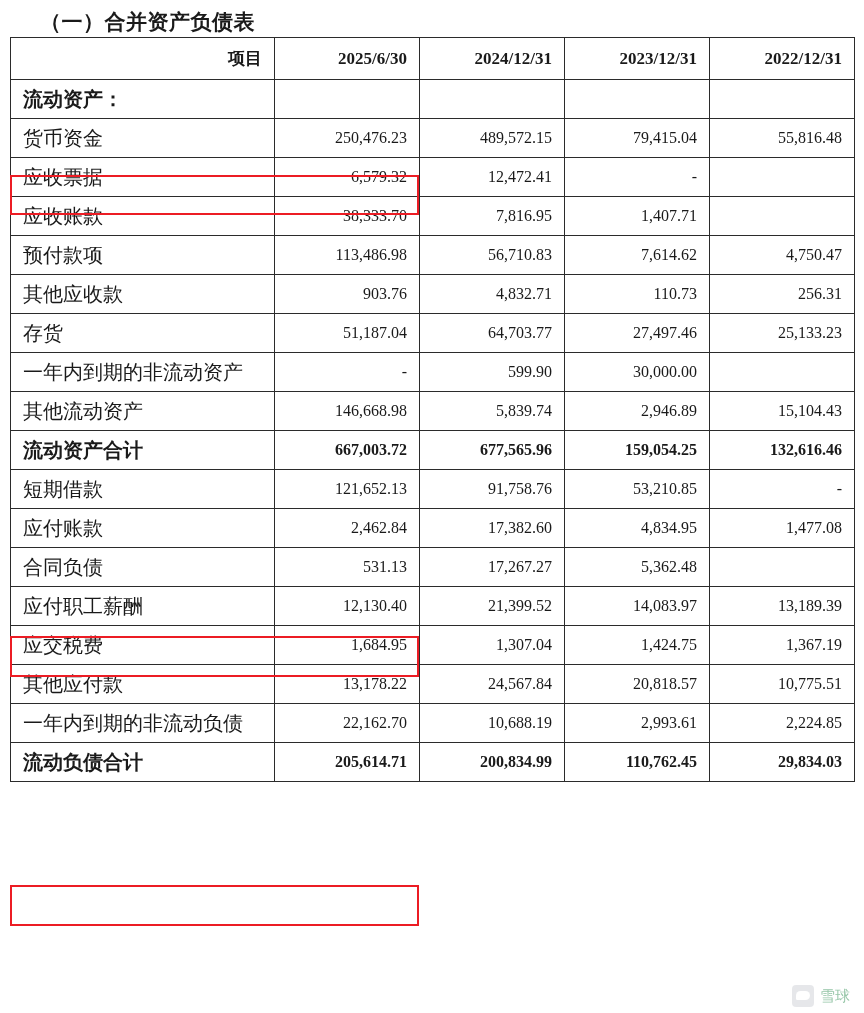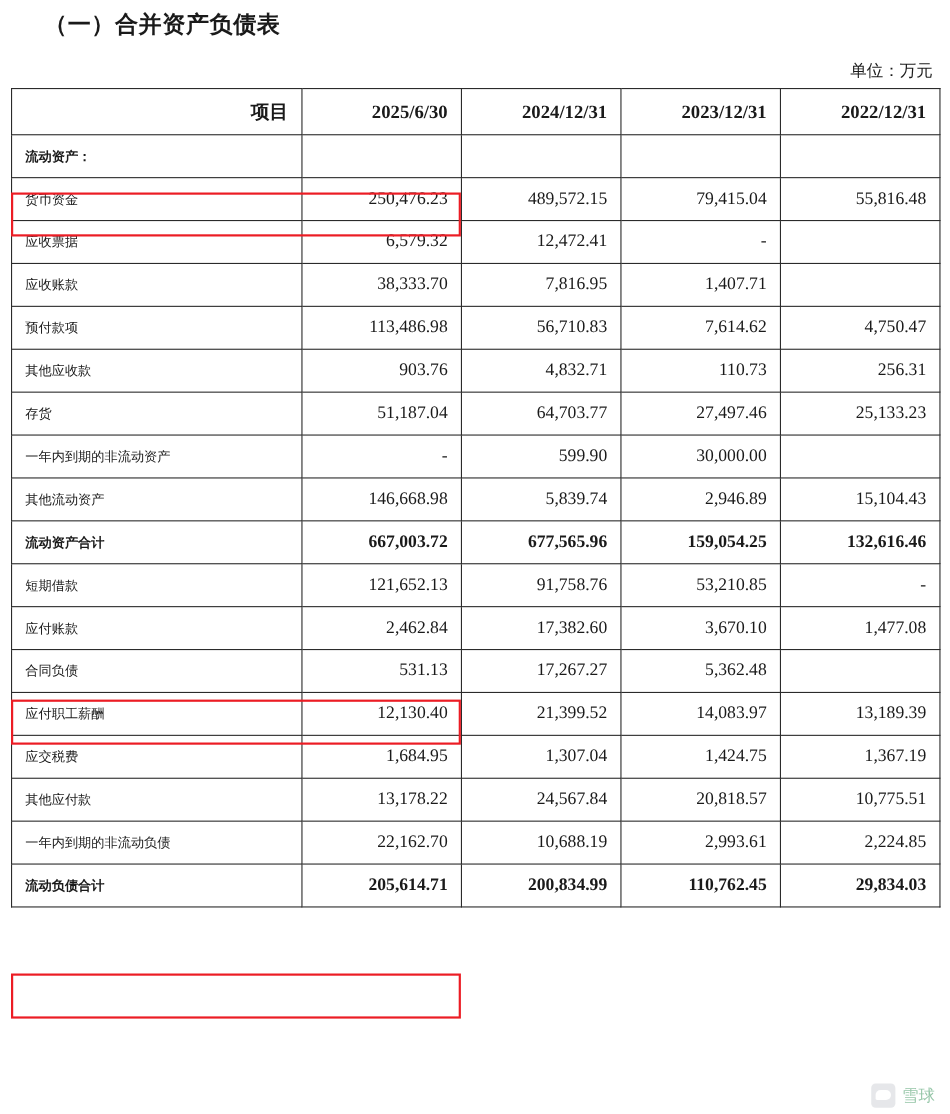--- a/index.html
+++ b/index.html
@@ -121,7 +121,6 @@
 
   <h1 class="doc-title">（一）合并资产负债表</h1>
 
-  <div class="unit-line">单位：万元</div>
 
   <table class="fin">
     <colgroup>

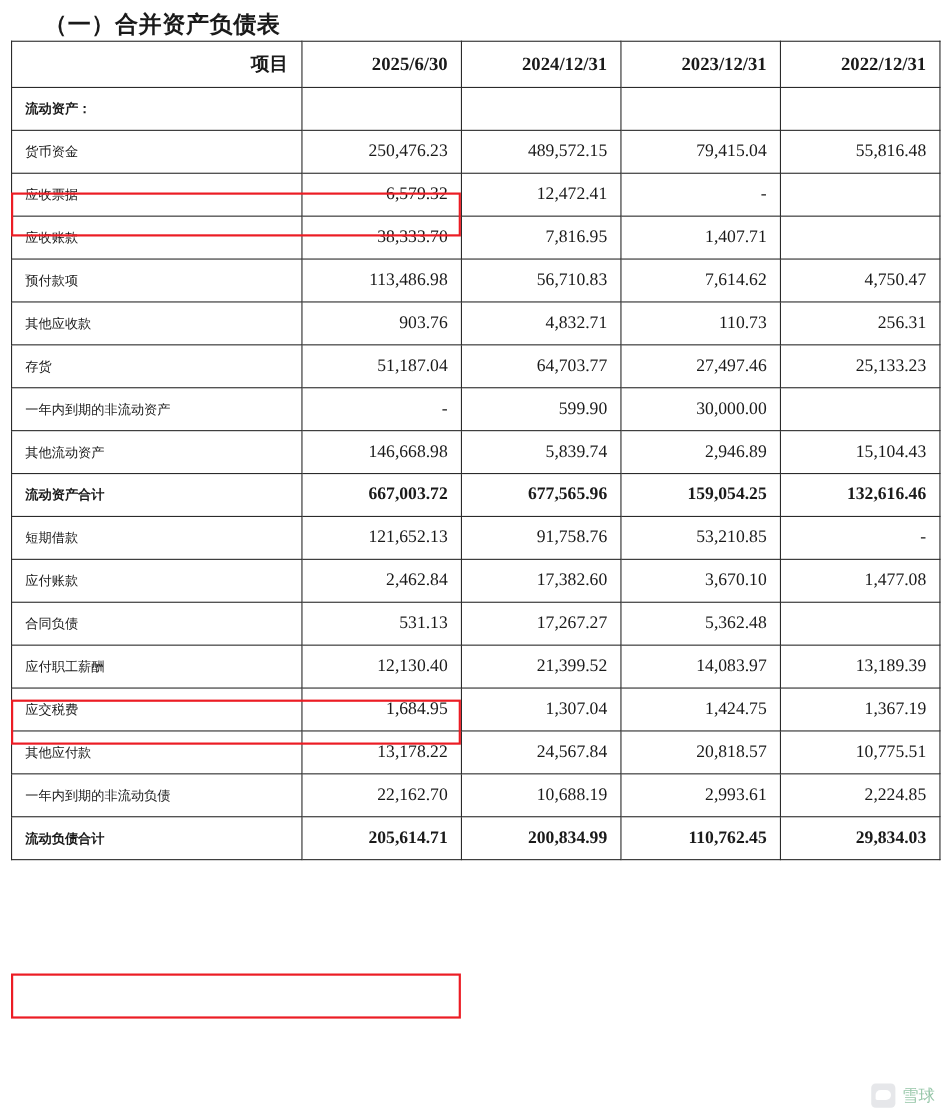--- a/index.html
+++ b/index.html
@@ -64,7 +64,7 @@
   }
   td.item {
     text-align: left;
-    font-size: 12px;
+    font-size: 20px;
   }
   td.num {
     text-align: right;

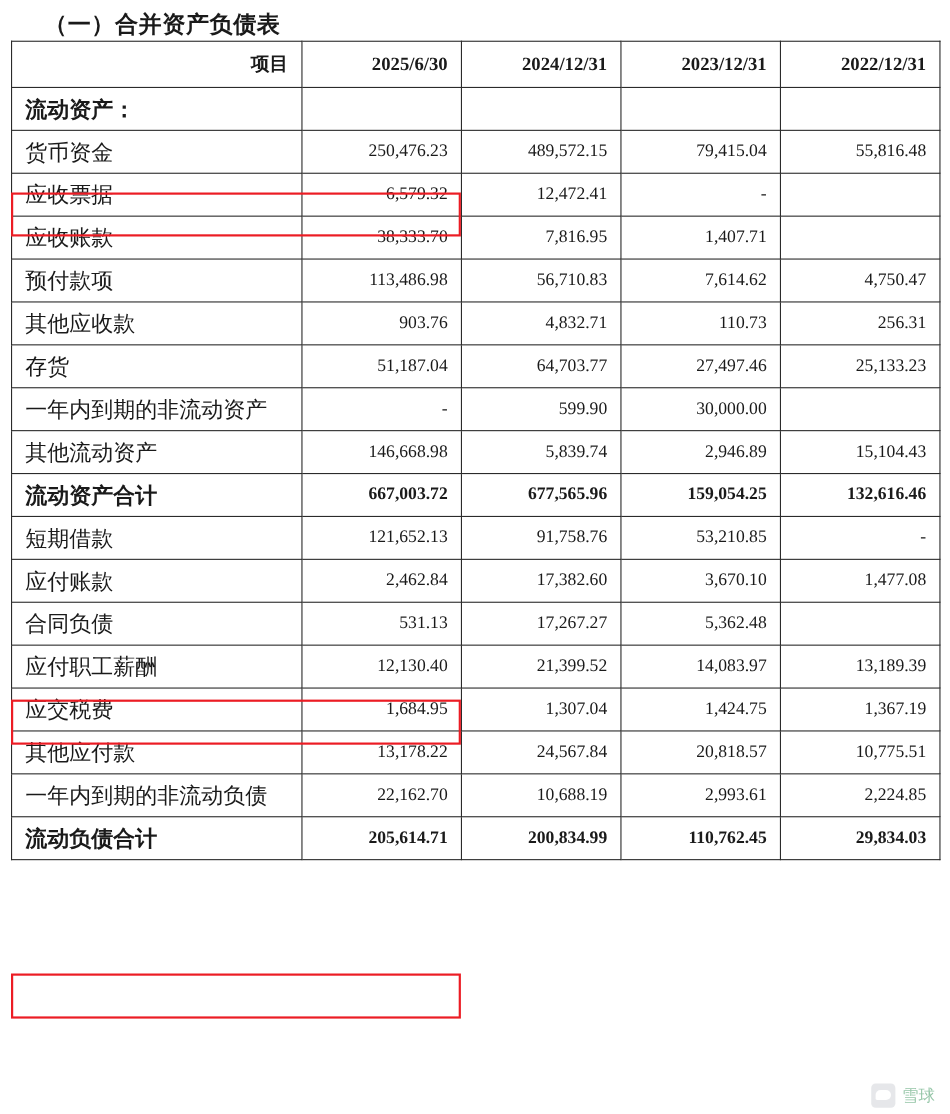--- a/index.html
+++ b/index.html
@@ -221,7 +221,7 @@
           <td class="item">应付账款</td>
           <td class="num">2,462.84</td>
           <td class="num">17,382.60</td>
-          <td class="num">3,670.10</td>
+          <td class="num">4,834.95</td>
           <td class="num">1,477.08</td>
         </tr>
         <tr class="data">

